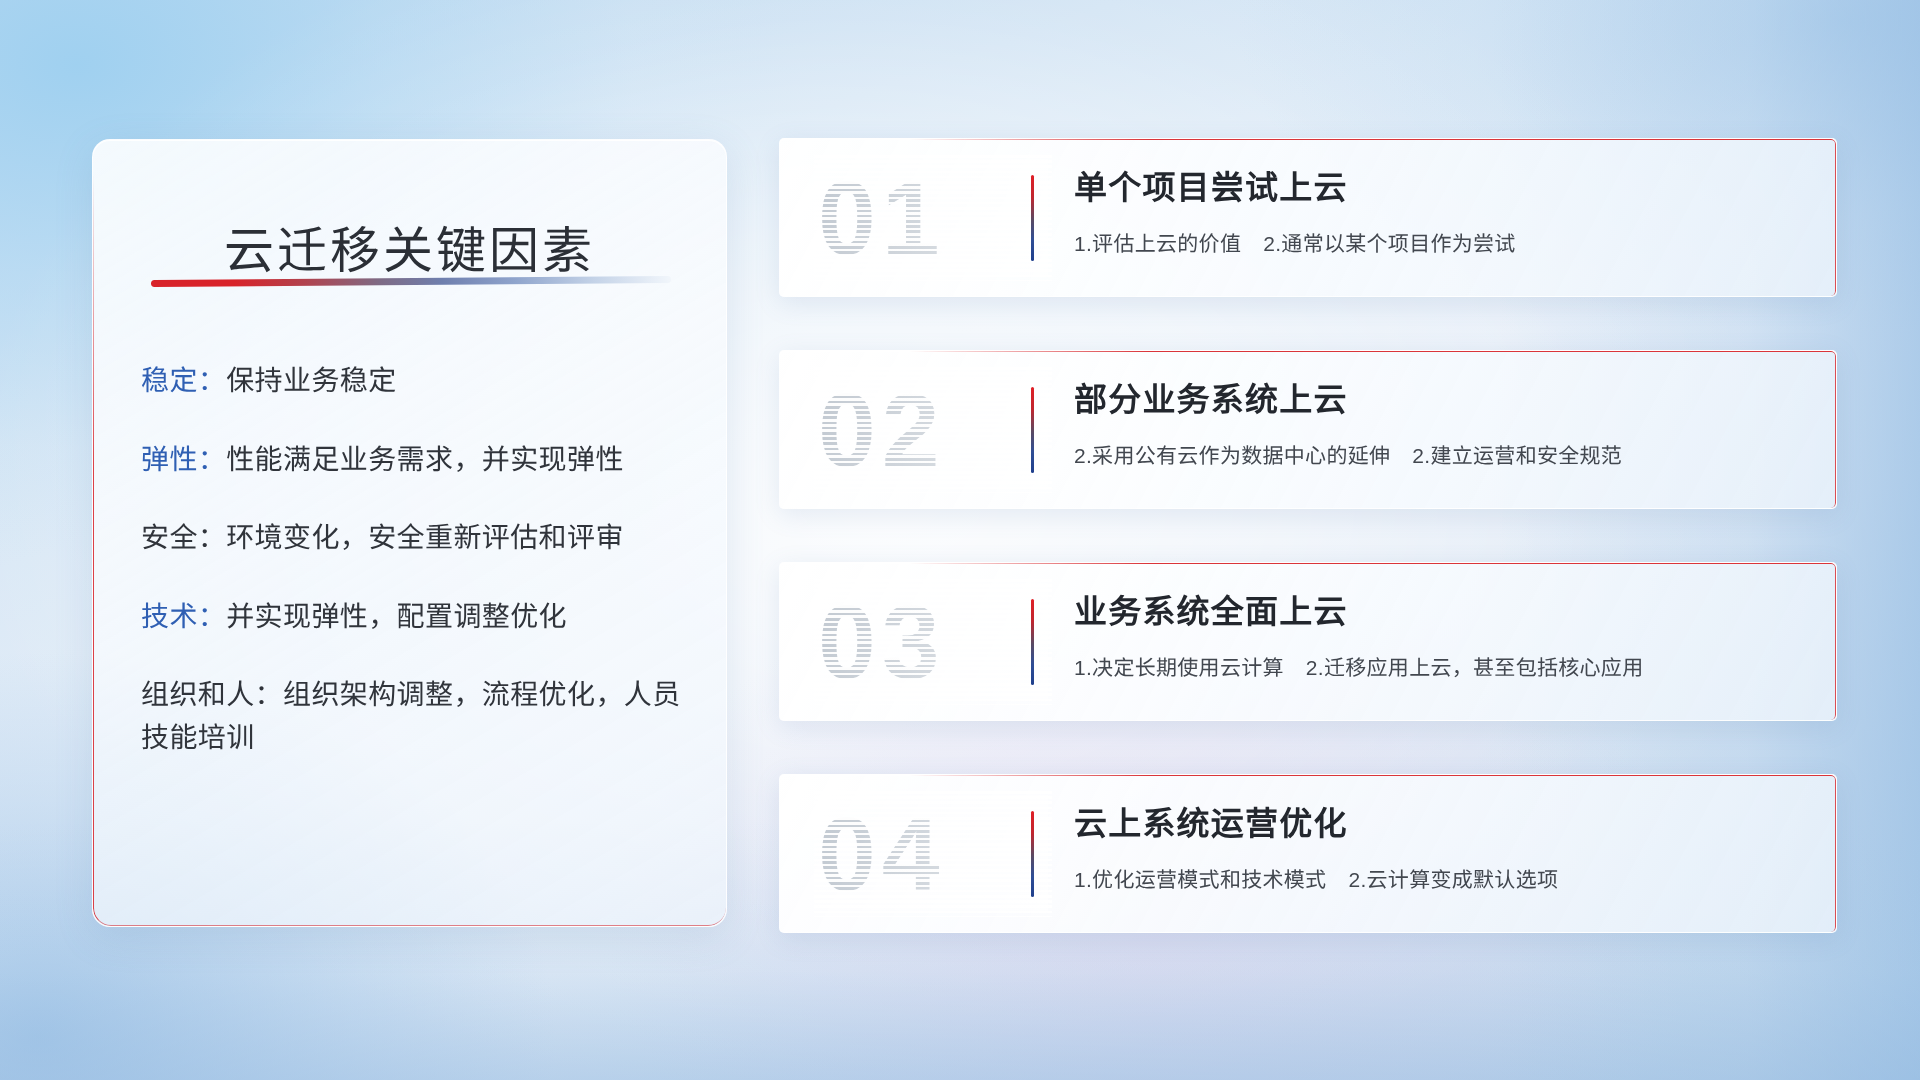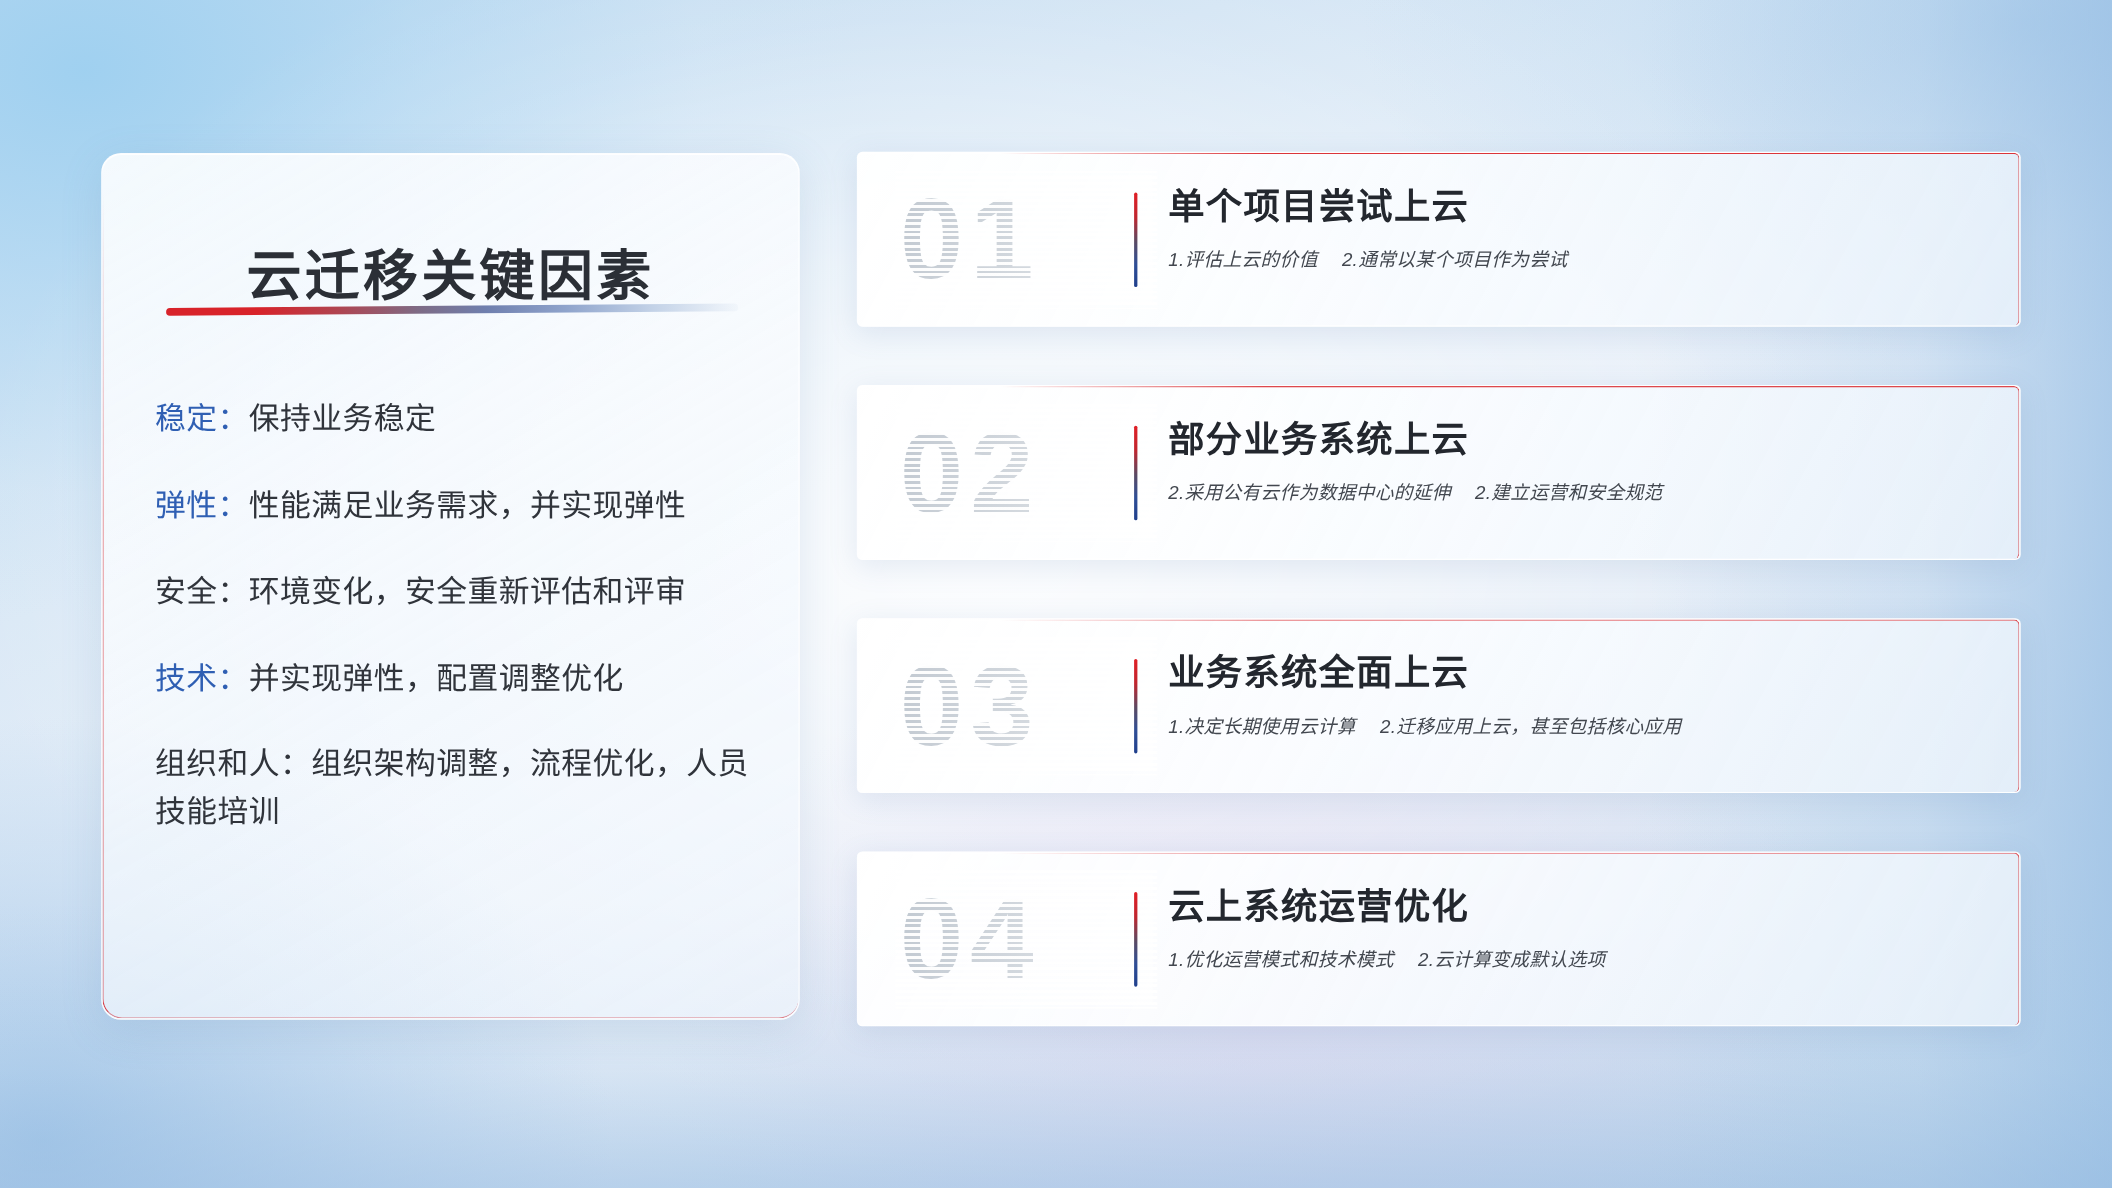--- a/index.html
+++ b/index.html
@@ -271,7 +271,7 @@
 
   .card-body {
     position: absolute;
-    left: 282px;
+    left: 294px;
     right: 28px;
     top: 29px;
   }

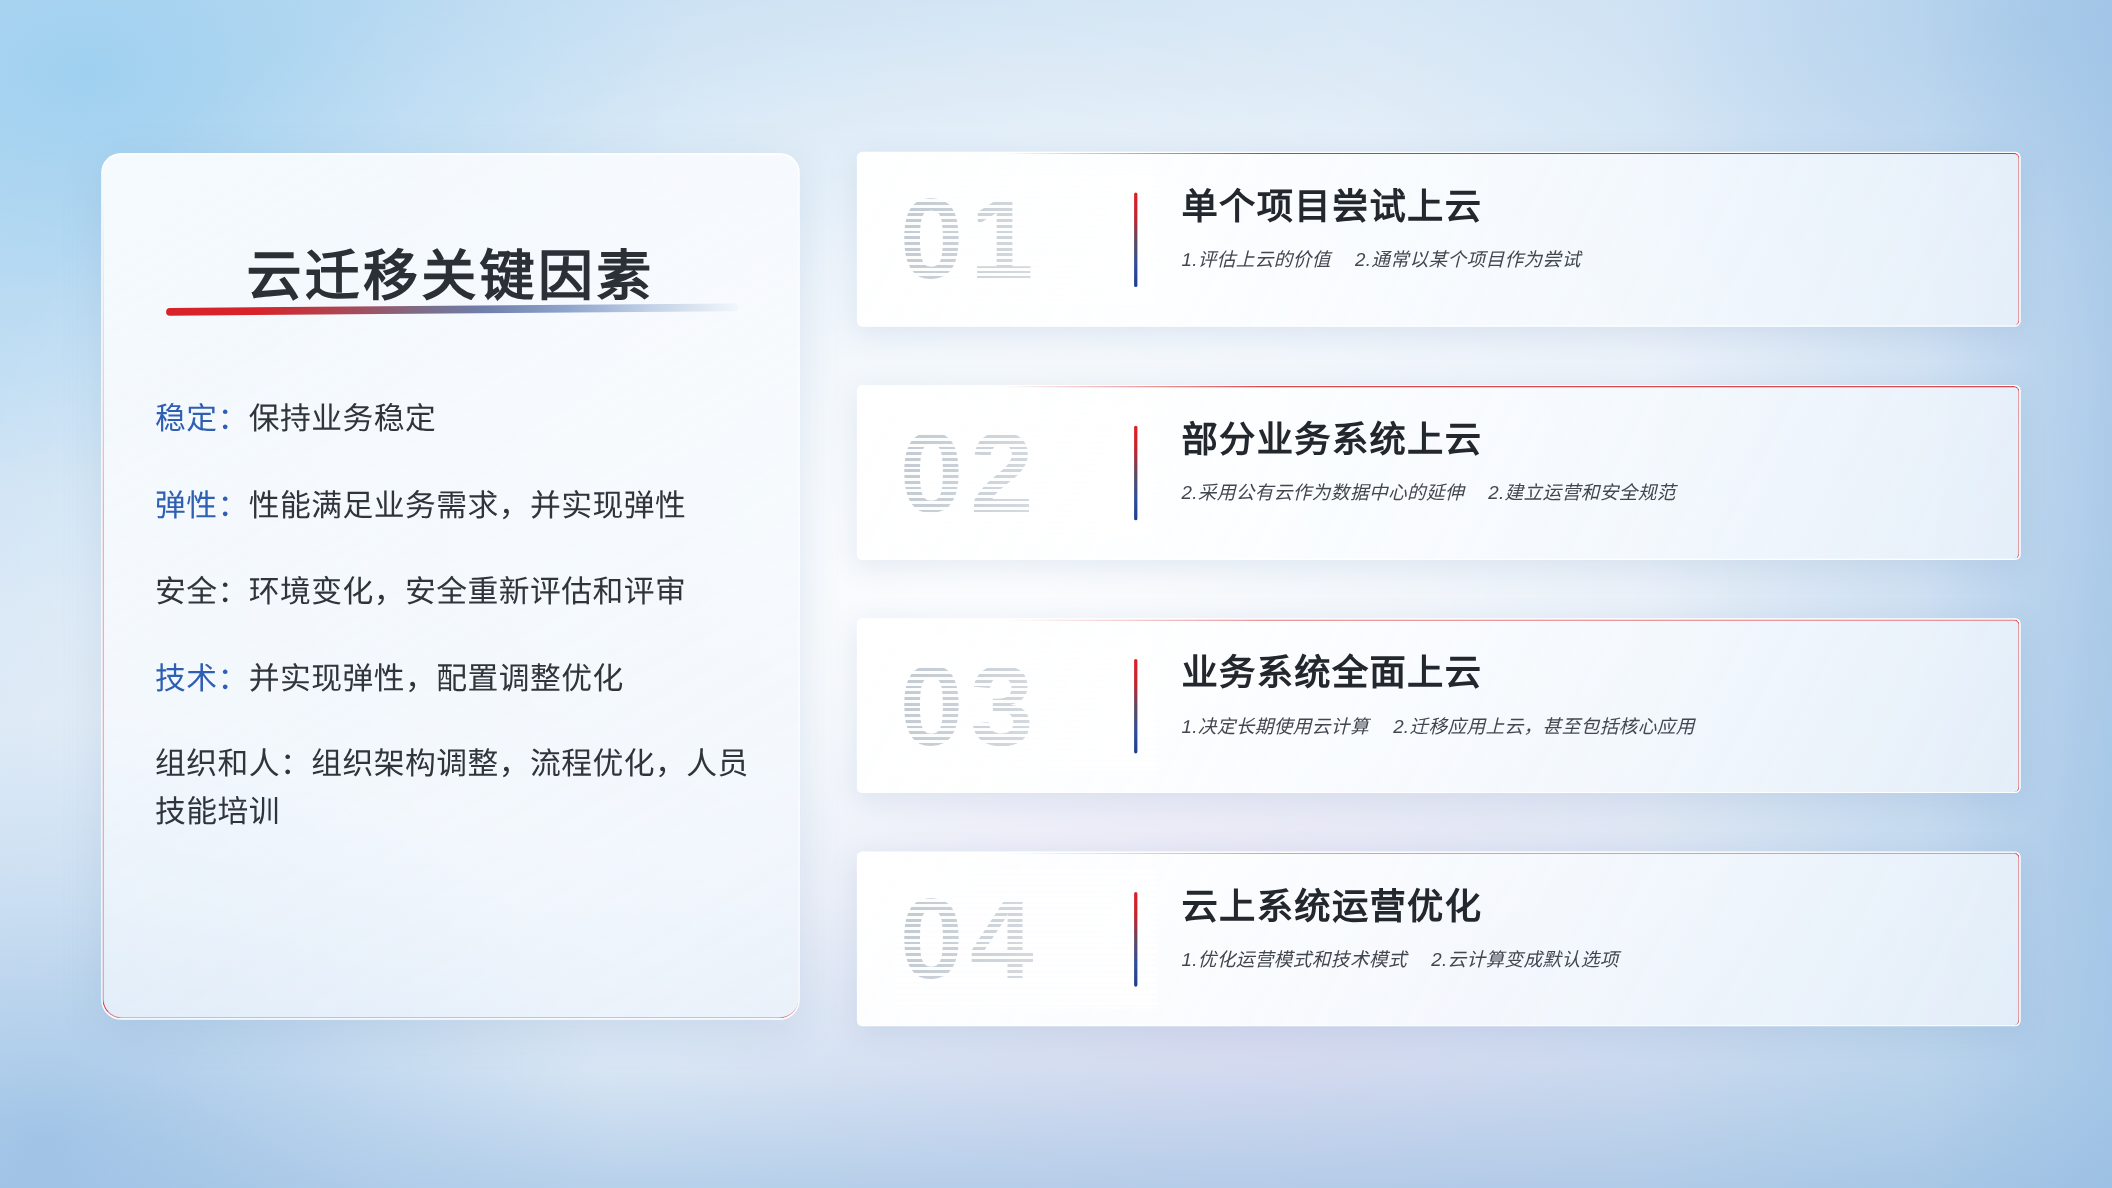--- a/index.html
+++ b/index.html
@@ -133,7 +133,7 @@
     top: 48px;
     text-align: center;
     font-size: 50px;
-    font-weight: 700;
+    font-weight: 400;
     letter-spacing: 3px;
     color: #2b2f36;
     line-height: 1.16;

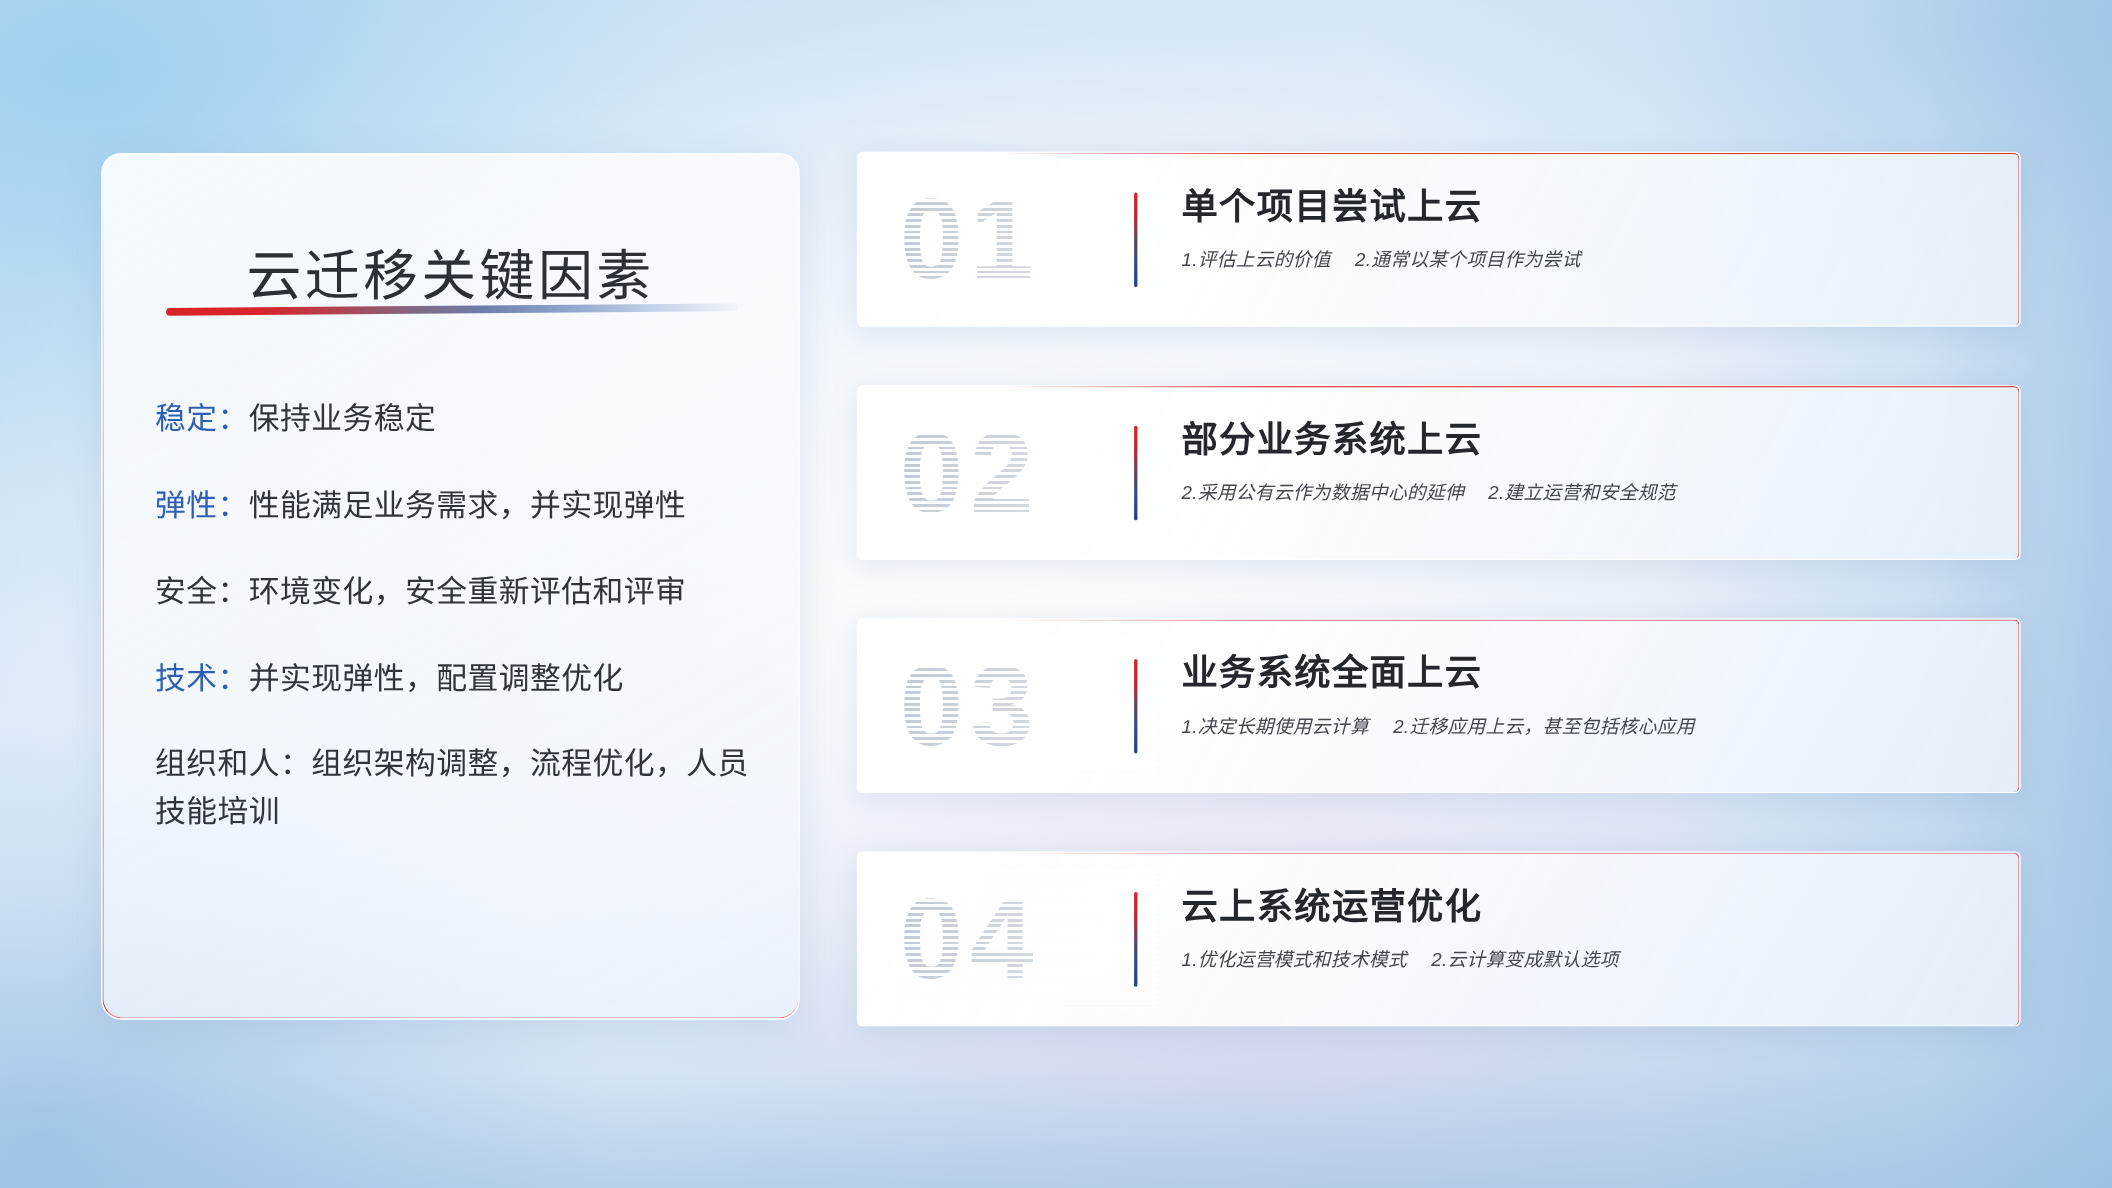--- a/index.html
+++ b/index.html
@@ -285,12 +285,11 @@
     white-space: nowrap;
   }
   .card-desc {
-    font-size: 17px;
+    font-size: 21px;
     color: #42474f;
     letter-spacing: 0.3px;
     line-height: 1.3;
     white-space: nowrap;
-    font-style: italic;
   }
   .card-desc .gap { display: inline-block; width: 22px; }
 </style>

